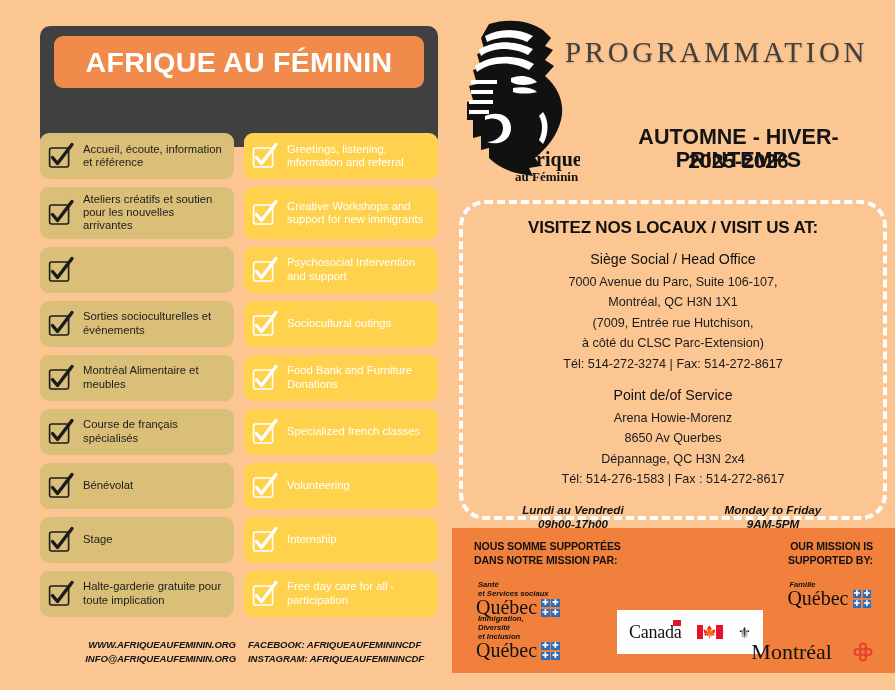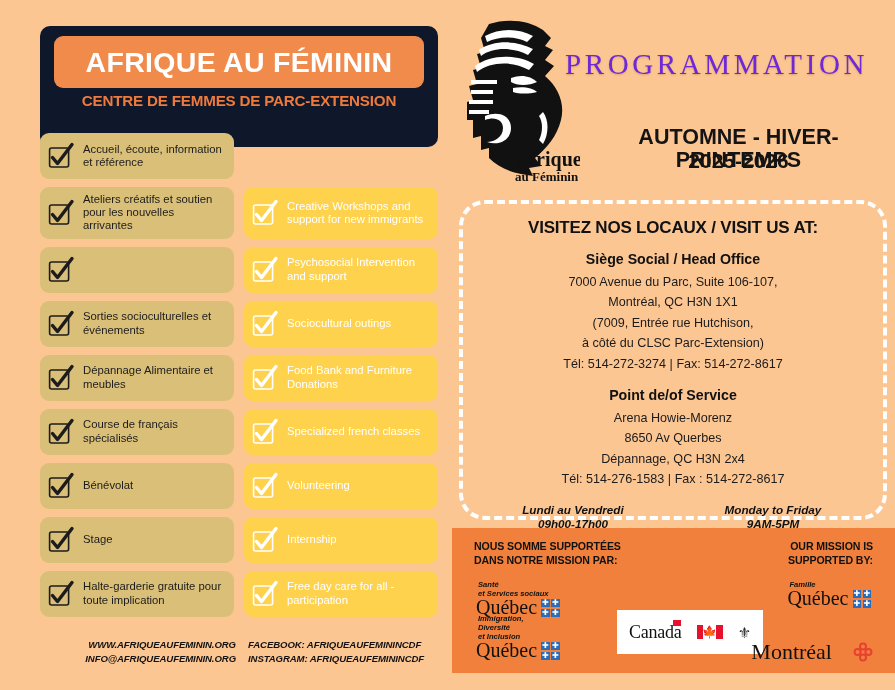--- a/index.html
+++ b/index.html
@@ -16,7 +16,7 @@
 
   .header-band {
     position: absolute; left: 40px; top: 26px; width: 398px; height: 121px;
-    background: #0f172a; border-radius: 10px;
+    background: #404040; border-radius: 10px;
   }
   .title-box {
     position: absolute; left: 14px; top: 10px; width: 370px; height: 52px;

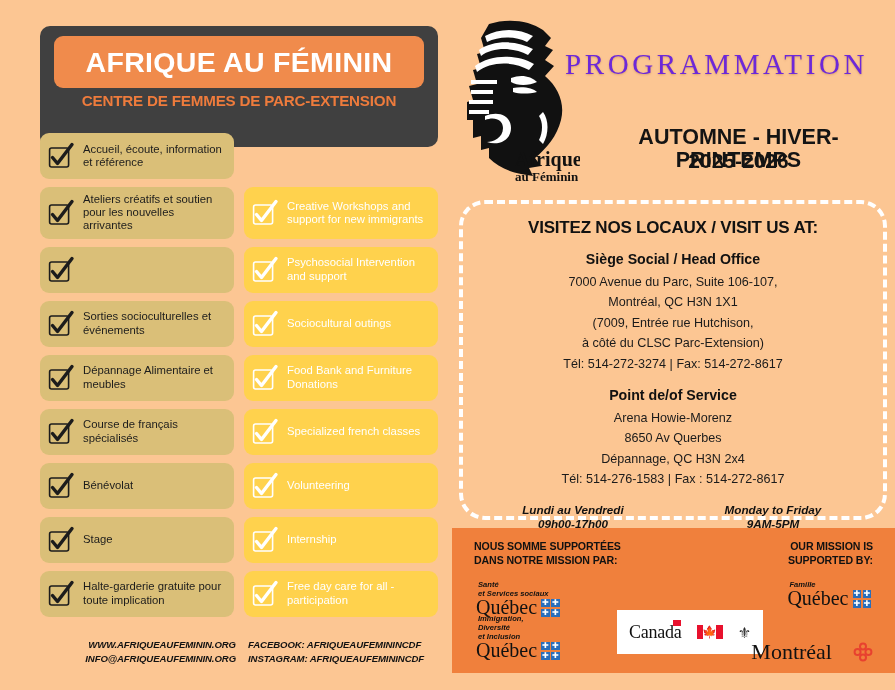--- a/index.html
+++ b/index.html
@@ -71,11 +71,10 @@
 
   .prog-word {
     position: absolute; left: 86px; top: 22px; width: 357px;
-    text-align: center; color: #6d28d9;
+    text-align: center; color: #404040;
     font-family: "Liberation Serif", serif;
     font-size: 29px; letter-spacing: 3.6px; white-space: nowrap;
     text-shadow: 0 1px 2px rgba(150,90,40,.35);
-    margin-top: 12px;
   }
   .prog-season {
     position: absolute; left: 130px; top: 72px; width: 313px;

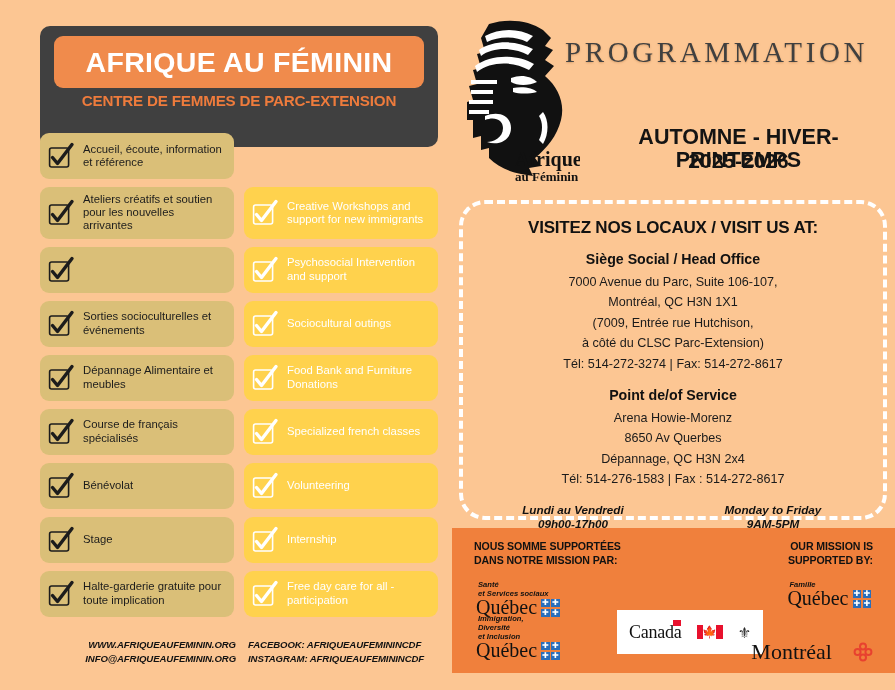--- a/index.html
+++ b/index.html
@@ -189,7 +189,6 @@
       <div class="title-box">
         <span>AFRIQUE AU FÉMININ</span>
       </div>
-      <div class="subtitle">CENTRE DE FEMMES DE PARC-EXTENSION</div>
     </div>
 
     <div class="services" id="services-list">

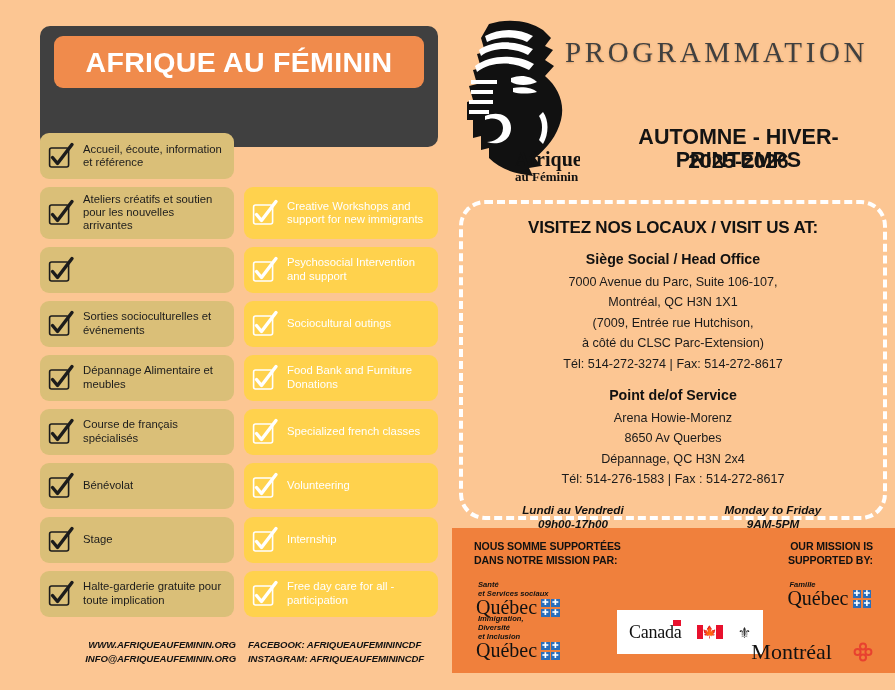--- a/index.html
+++ b/index.html
@@ -201,6 +201,15 @@
               </svg>
             </div>
             <div class="clabel">Accueil, écoute, information et référence</div>
+          </div>
+          <div class="card en">
+            <div class="chk">
+              <svg width="26" height="26" viewBox="0 0 26 26">
+                <rect x="1.6" y="5" width="19" height="19" rx="2" fill="none" stroke="#ffffff" stroke-width="1.6"></rect>
+                <path d="M4.5 14.5 L9.5 20.5 L24 1.5" fill="none" stroke="#ffffff" stroke-width="3.4" stroke-linecap="round" stroke-linejoin="round"></path>
+              </svg>
+            </div>
+            <div class="clabel">Greetings, listening, information and referral</div>
           </div>
         </div>
         <div class="srow">

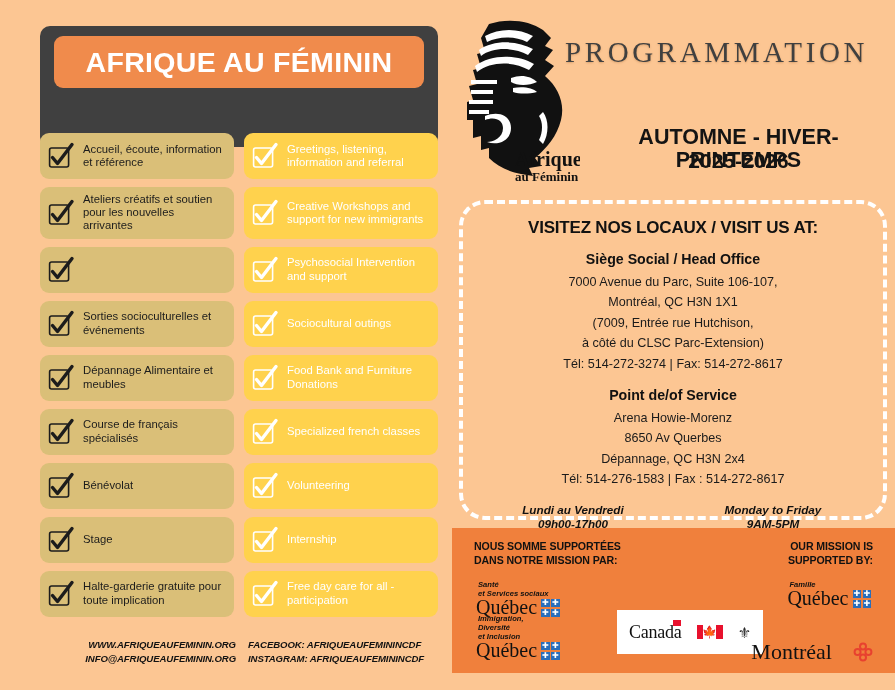--- a/index.html
+++ b/index.html
@@ -97,7 +97,7 @@
     letter-spacing: -0.2px; white-space: nowrap; margin-bottom: 13px;
   }
   .addr-sub {
-    text-align: center; color: #111; font-size: 14.2px; font-weight: bold;
+    text-align: center; color: #111; font-size: 14.2px; font-weight: normal;
     margin-bottom: 5px;
   }
   .addr-line {

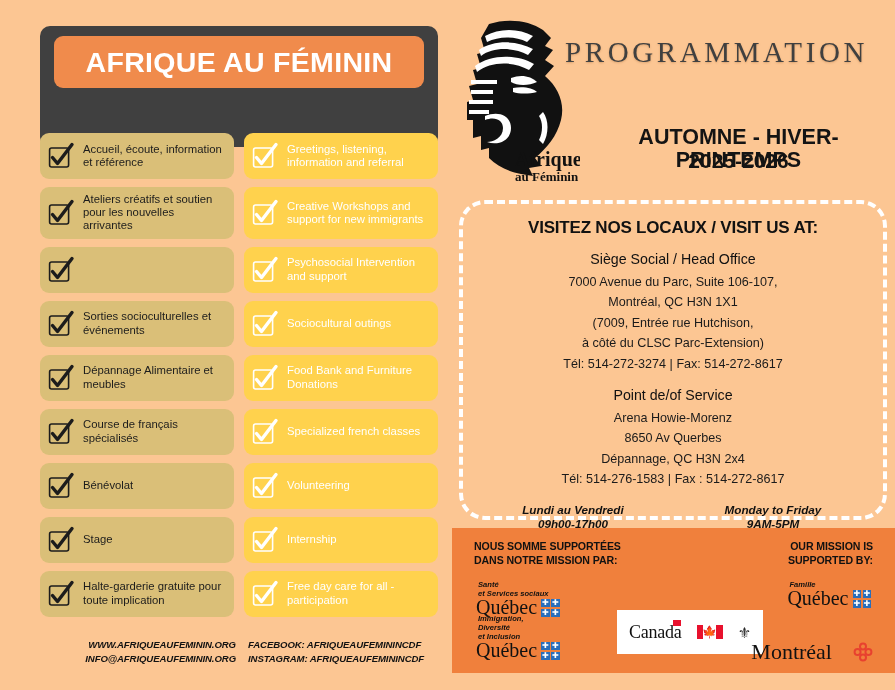--- a/index.html
+++ b/index.html
@@ -279,7 +279,7 @@
                 <path d="M4.5 14.5 L9.5 20.5 L24 1.5" fill="none" stroke="#1c1c1c" stroke-width="3.4" stroke-linecap="round" stroke-linejoin="round"></path>
               </svg>
             </div>
-            <div class="clabel">Dépannage Alimentaire et meubles</div>
+            <div class="clabel">Montréal Alimentaire et meubles</div>
           </div>
           <div class="card en">
             <div class="chk">

